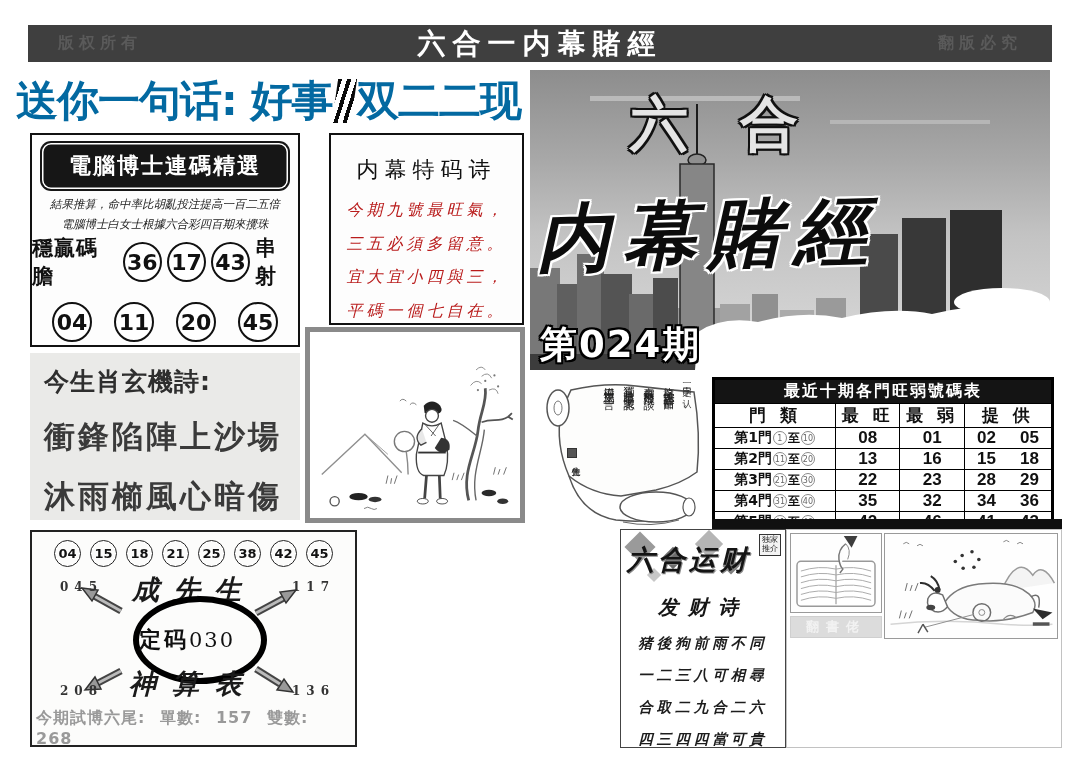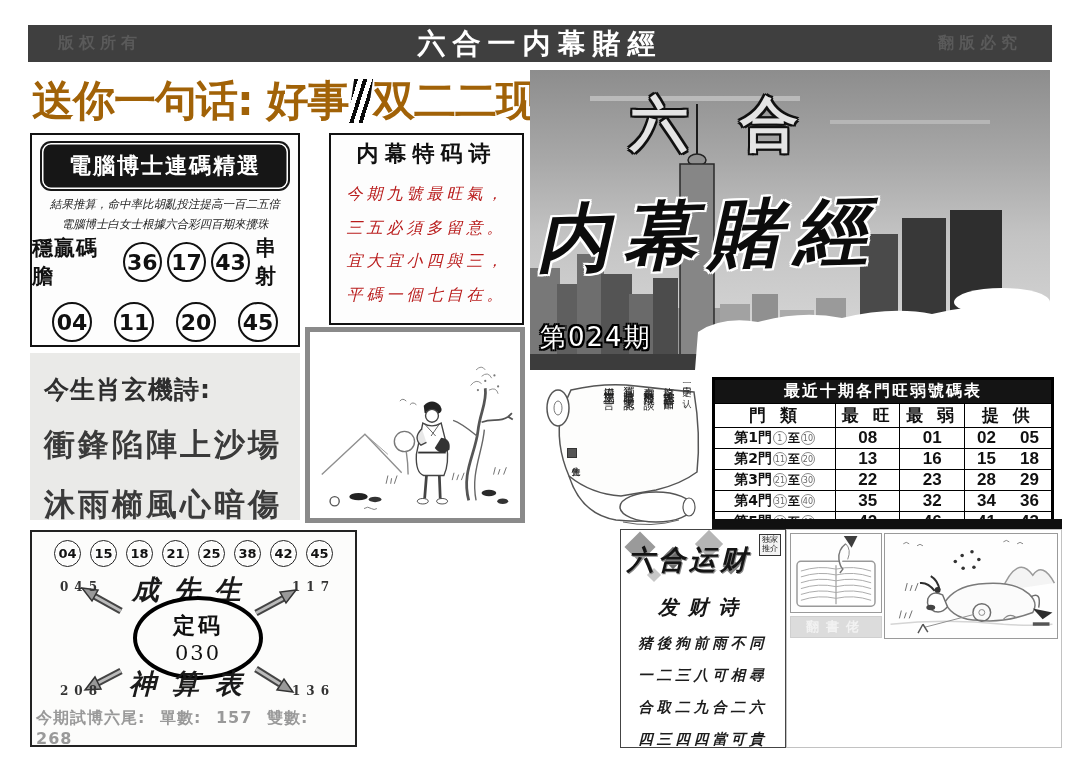--- a/index.html
+++ b/index.html
@@ -14,8 +14,8 @@
   .mast-title{color:#fff;font-size:28px;font-weight:800;letter-spacing:7px;white-space:nowrap;}
 
   
-  .headline{left:32px;top:72px;width:505px;height:58px;font-size:42px;font-weight:900;
-            letter-spacing:-1px;white-space:nowrap;display:flex;align-items:center;color:#a16207;justify-content:flex-end;}
+  .headline{left:16px;top:72px;width:505px;height:58px;font-size:42px;font-weight:900;
+            letter-spacing:-1px;white-space:nowrap;display:flex;align-items:center;color:#0369a1;justify-content:flex-end;}
   .obscured{display:inline-block;width:58px;height:44px;margin:0 3px;vertical-align:middle;
             background:repeating-linear-gradient(100deg,#0a0a0a 0 4px,#fff 4px 9px);transform:skewX(-8deg);}
 

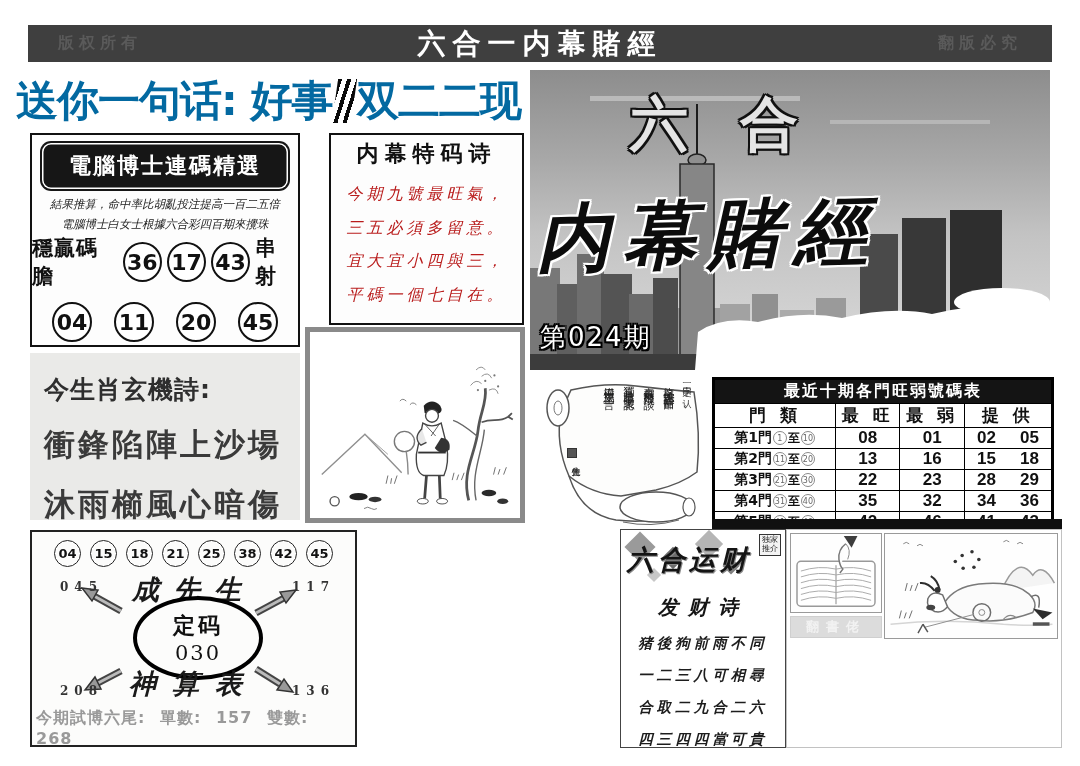--- a/index.html
+++ b/index.html
@@ -33,7 +33,7 @@
 
   
   .poem-box{left:329px;top:133px;width:195px;height:192px;border:2px solid #111;box-sizing:border-box;text-align:center;background:#fdfdfd;}
-  .poem-title{font-size:22px;font-weight:700;letter-spacing:6px;margin-top:4px;}
+  .poem-title{font-size:22px;font-weight:400;letter-spacing:6px;margin-top:20px;}
   .poem-lines{margin-top:8px;font-family:"DejaVu Serif","Liberation Serif",serif;font-style:italic;
               font-size:16px;line-height:2.1;letter-spacing:4px;color:#b91c1c;}
 

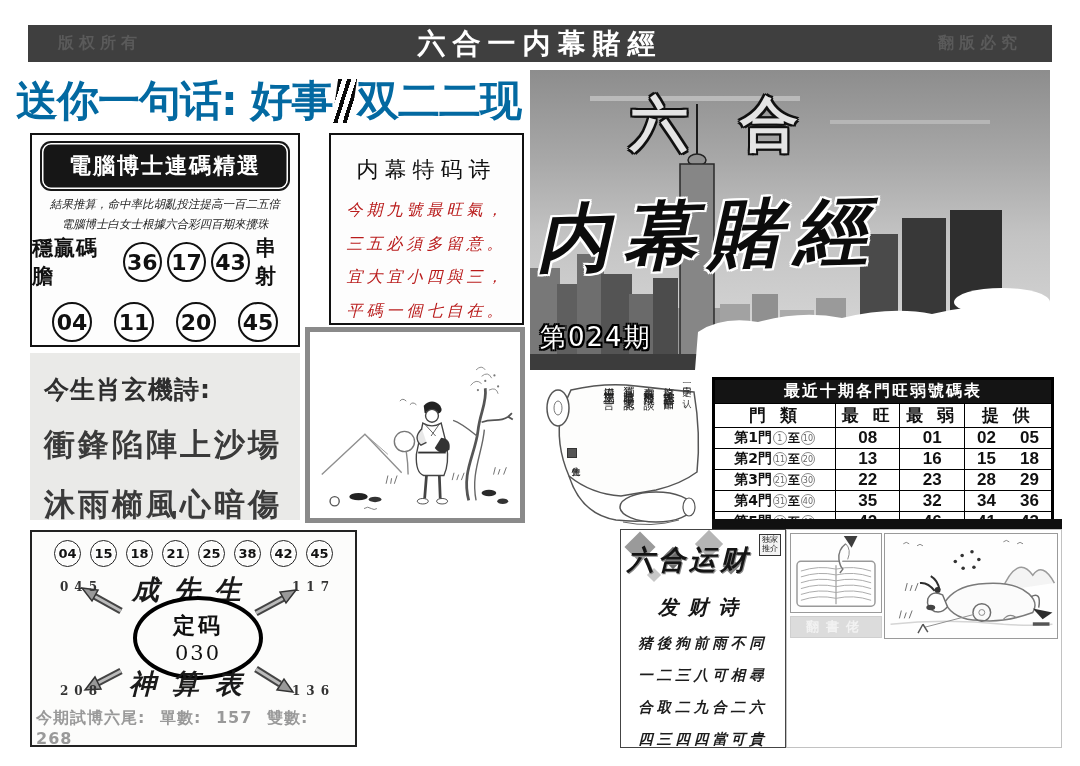--- a/index.html
+++ b/index.html
@@ -44,7 +44,7 @@
   .brand-main{left:6px;top:116px;font-size:74px;font-weight:900;font-style:italic;letter-spacing:12px;color:#0c0c0c;
               white-space:nowrap;transform:rotate(-1.5deg);
               text-shadow:-2px 0 #fff,2px 0 #fff,0 -2px #fff,0 2px #fff,-2px -2px #fff,2px 2px #fff,-2px 2px #fff,2px -2px #fff;}
-  .issue{left:10px;top:250px;font-size:26px;font-weight:400;letter-spacing:2px;color:#fff;
+  .issue{left:10px;top:250px;font-size:37px;font-weight:700;letter-spacing:2px;color:#fff;
          text-shadow:-2px 0 #000,2px 0 #000,0 -2px #000,0 2px #000,-2px -2px #000,2px 2px #000,-2px 2px #000,2px -2px #000;}
 
   

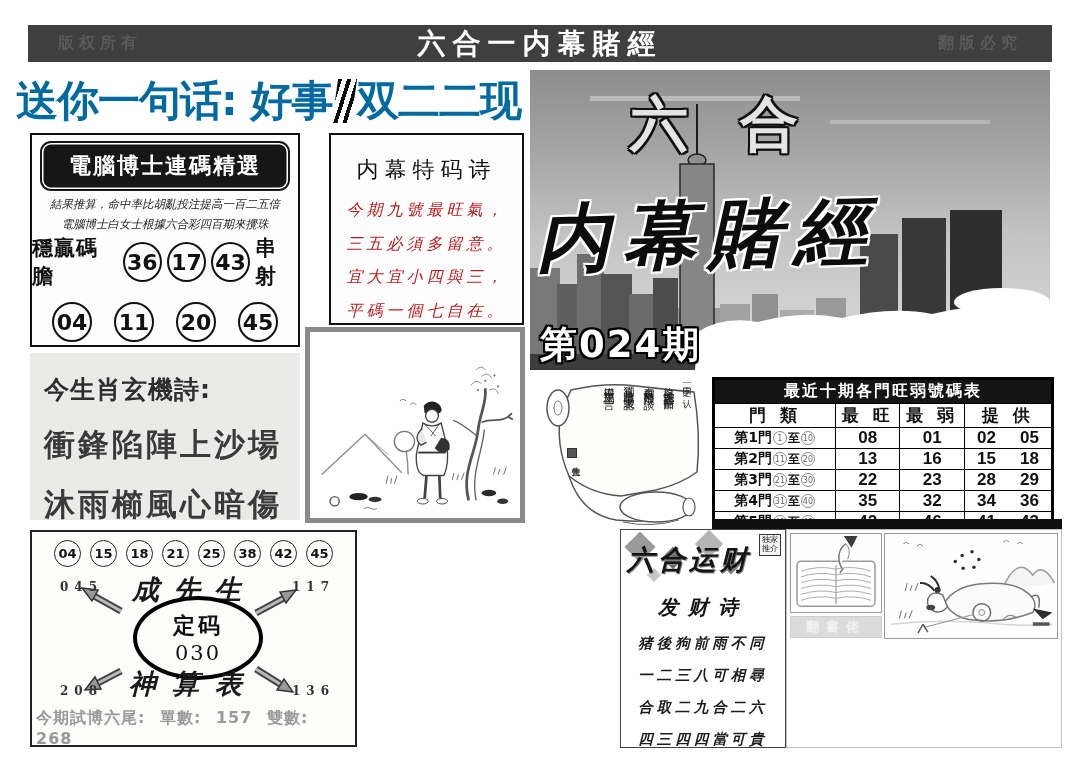--- a/index.html
+++ b/index.html
@@ -48,7 +48,7 @@
          text-shadow:-2px 0 #000,2px 0 #000,0 -2px #000,0 2px #000,-2px -2px #000,2px 2px #000,-2px 2px #000,2px -2px #000;}
 
   
-  .zodiac{left:30px;top:353px;width:270px;height:167px;background:#eaeae8;box-sizing:border-box;padding:20px 14px;}
+  .zodiac{left:30px;top:353px;width:270px;height:167px;background:#eaeae8;box-sizing:border-box;padding:12px 14px;}
   .zodiac-title{font-size:25px;font-weight:800;color:#2e2e2e;letter-spacing:1px;}
   .zodiac-line{font-size:31px;font-weight:800;color:#3a3a3a;letter-spacing:3px;margin-top:18px;white-space:nowrap;}
 

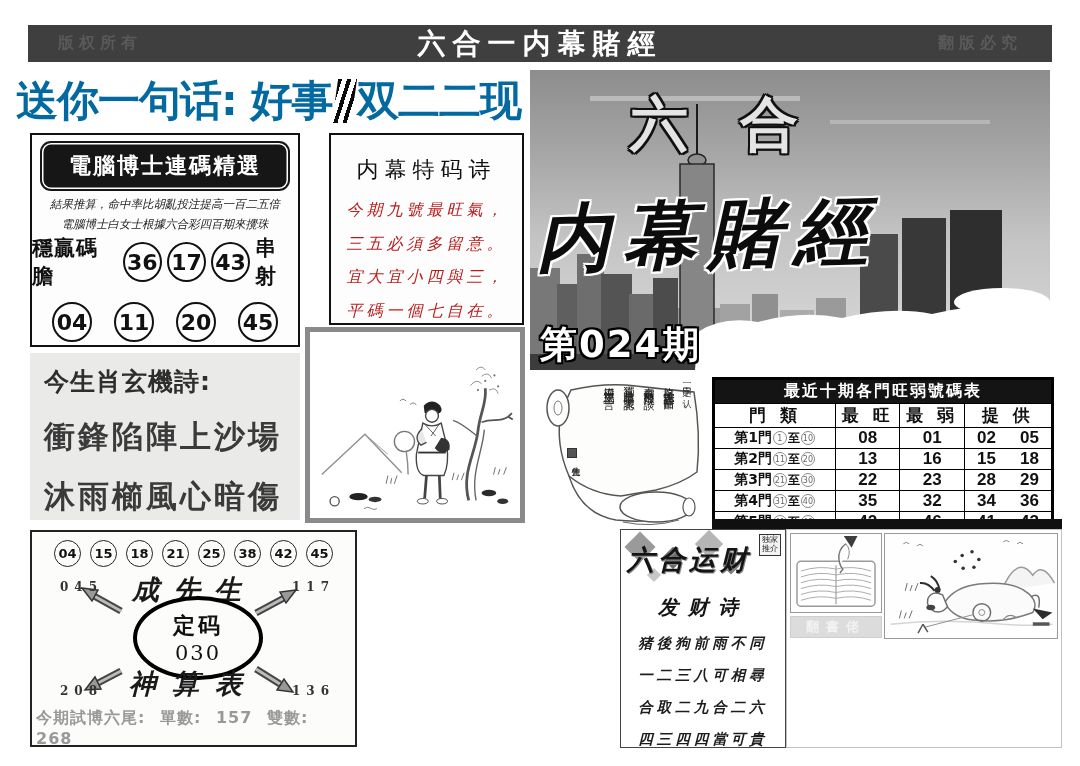--- a/index.html
+++ b/index.html
@@ -85,8 +85,8 @@
              border-radius:50%;font-size:13px;font-weight:800;box-shadow:0 0 0 1px #fff inset;box-sizing:border-box;}
   .brush{font-family:"DejaVu Serif","Liberation Serif",serif;font-style:italic;font-weight:700;}
   .mb-name-top{position:absolute;left:0;top:40px;width:100%;text-align:center;font-size:27px;letter-spacing:14px;color:#1a1a1a;}
-  .mb-oval{position:absolute;left:101px;top:64px;width:122px;height:76px;border:4px solid #000000;border-radius:50%;
-           display:flex;flex-direction:column;align-items:center;justify-content:center;background:#fcfcfb;}
+  .mb-oval{position:absolute;left:101px;top:64px;width:122px;height:76px;border:6px solid #000000;border-radius:50%;
+           display:flex;align-items:center;background:#fcfcfb;}
   .mb-oval-label{font-size:22px;font-weight:900;letter-spacing:3px;}
   .mb-oval-num{font-size:21px;font-family:"DejaVu Serif","Liberation Serif",serif;letter-spacing:2px;}
   .mb-name-bottom{position:absolute;left:0;top:134px;width:100%;text-align:center;font-size:27px;letter-spacing:16px;color:#1a1a1a;}

